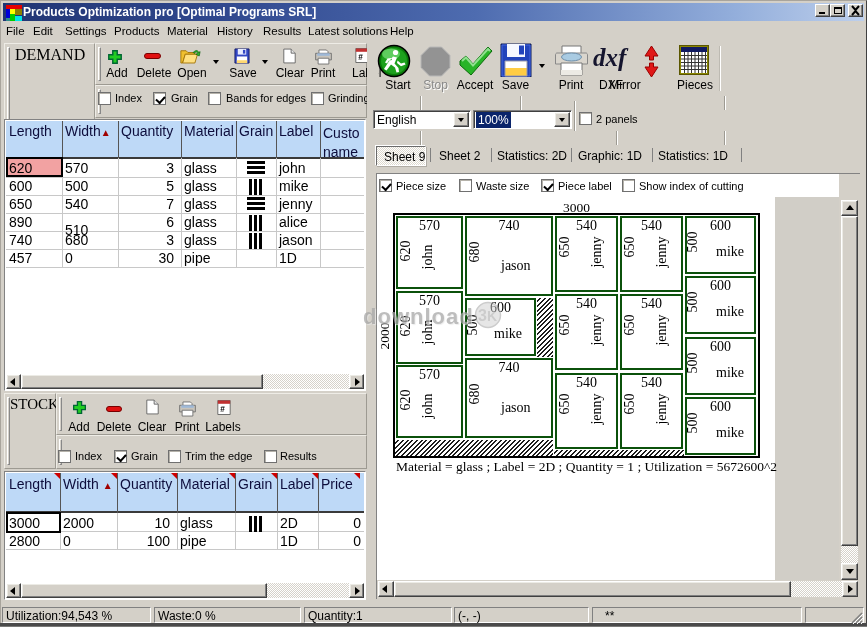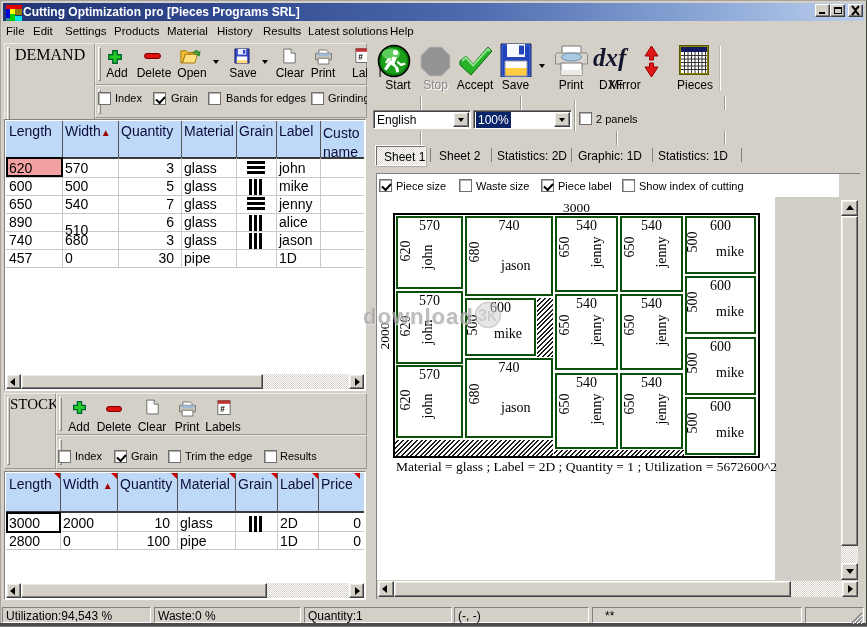--- a/index.html
+++ b/index.html
@@ -56,7 +56,7 @@
     <rect x="10" y="5" width="7" height="6" fill="#8b8000"></rect>
     <rect x="10" y="12" width="7" height="5" fill="#00e5e5"></rect>
   </svg>
-  <span class="txt">Cutting Optimization pro [Pieces Programs SRL]</span>
+  <span class="txt">Products Optimization pro [Optimal Programs SRL]</span>
 </div>
 <div class="wbtn" style="left:815px">
     <div style="position:absolute;left:3px;bottom:2px;width:6px;height:2px;background:#000"></div>

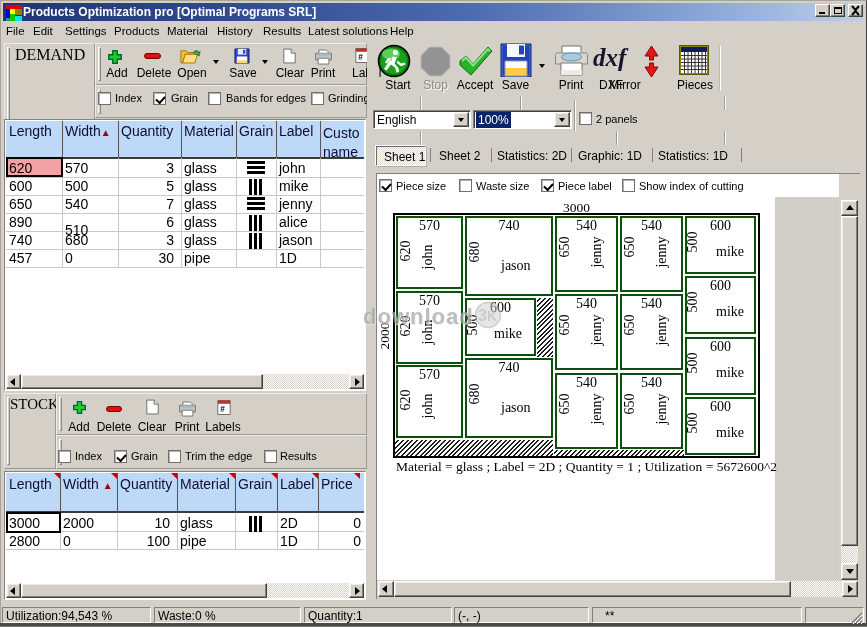--- a/index.html
+++ b/index.html
@@ -448,7 +448,7 @@
 
 <div id="tabs">
   <div class="abs" style="left:376px;top:146px;width:50px;height:20px;background:repeating-conic-gradient(#fff 0 25%,#dedacf 0 50%) 0 0/2px 2px;border:1px solid;border-color:#6a6a6a #fff #fff #6a6a6a;box-shadow:-1px -1px 0 #fff,1px 1px 0 #b0aca4"></div>
-  <div class="abs" style="left:384px;top:150px;font-size:12px">Sheet 1</div>
+  <div class="abs" style="left:384px;top:150px;font-size:12px">Sheet 9</div>
   <div class="abs" style="left:439px;top:149px;font-size:12px">Sheet 2</div>
   <div class="abs" style="left:497px;top:149px;font-size:12px">Statistics: 2D</div>
   <div class="abs" style="left:578px;top:149px;font-size:12px">Graphic: 1D</div>

